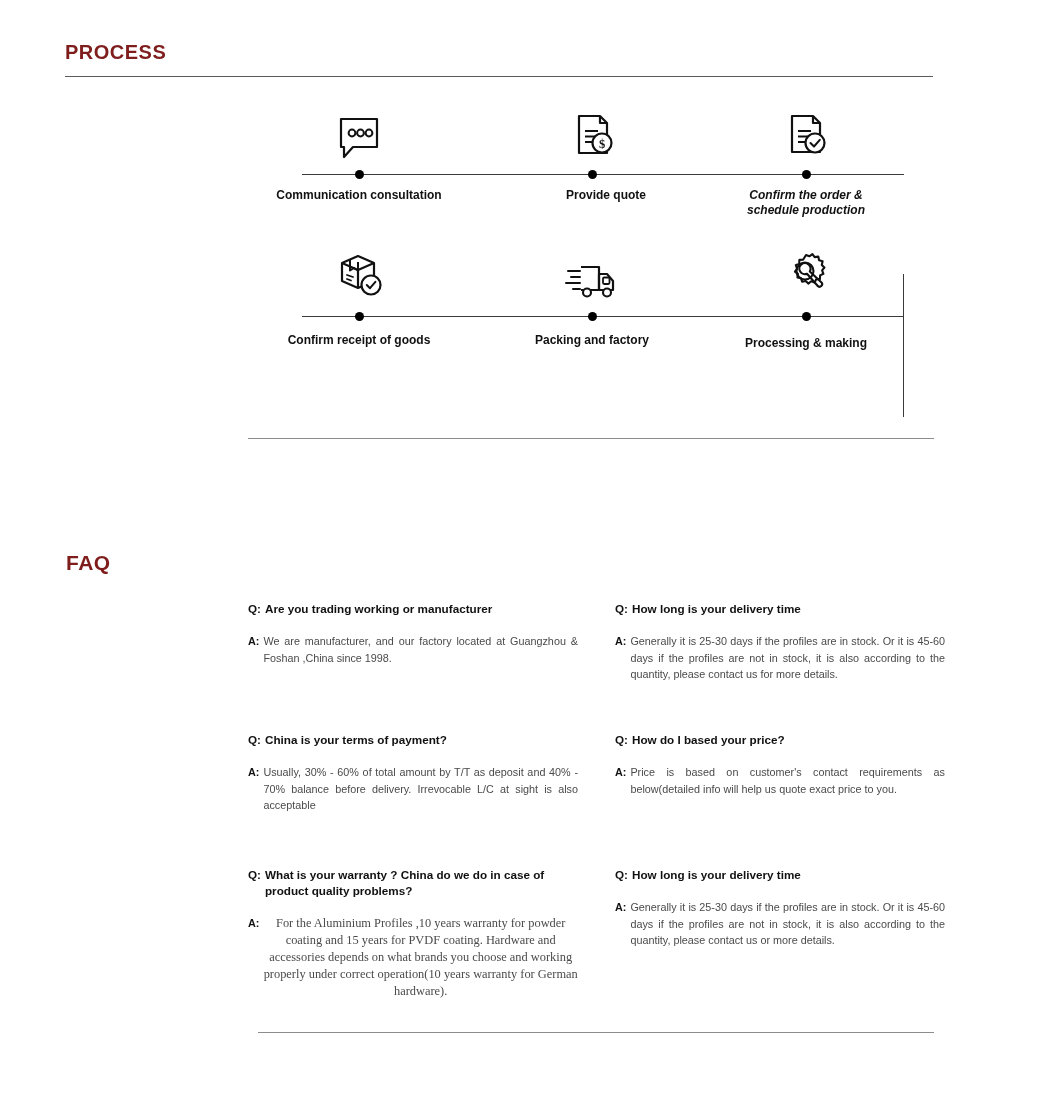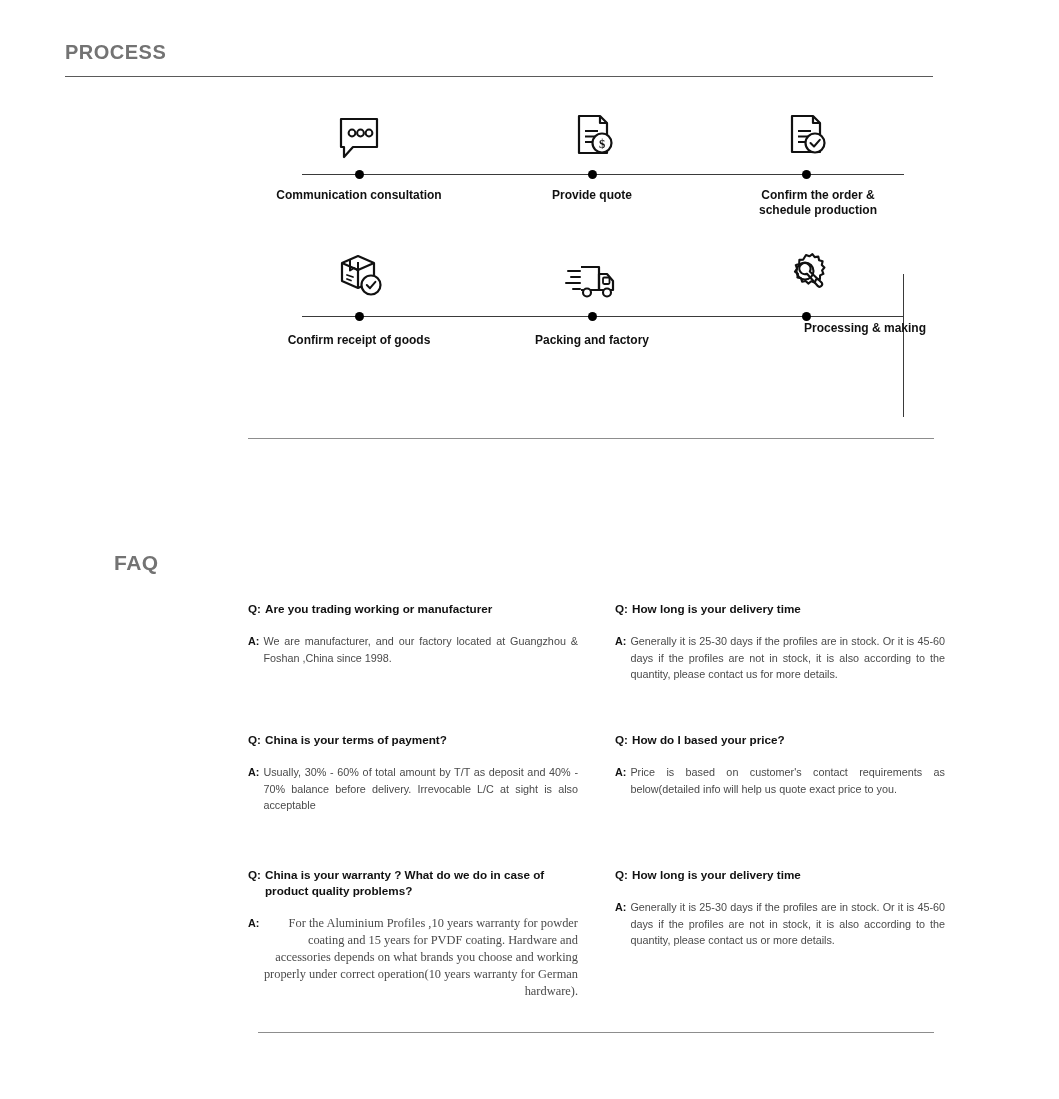--- a/index.html
+++ b/index.html
@@ -21,7 +21,7 @@
     position: absolute;
     font-weight: bold;
     letter-spacing: 0.5px;
-    color: #737373;
+    color: #7f1d1d;
   }
   #process-title {
     left: 65px; top: 41px;

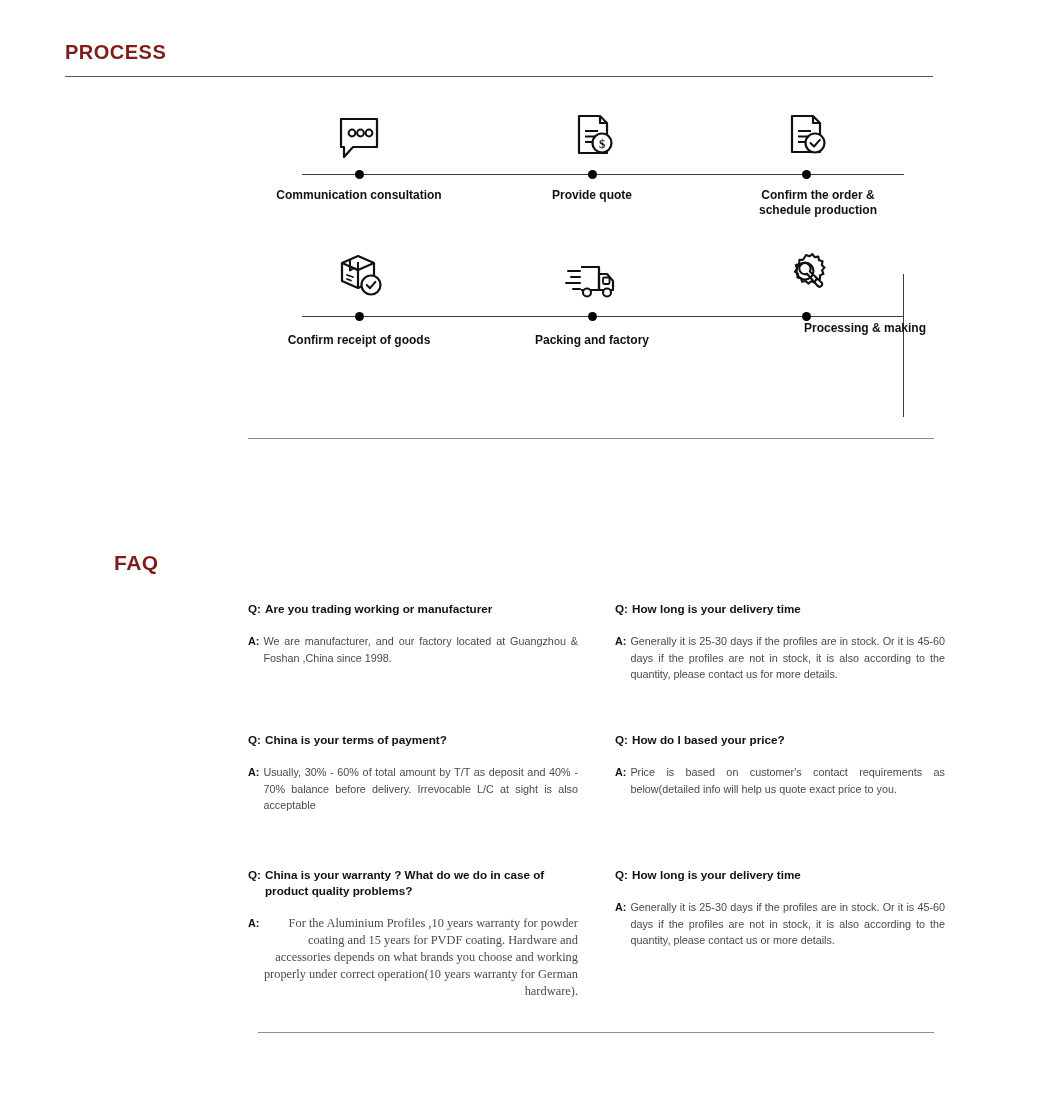--- a/index.html
+++ b/index.html
@@ -203,7 +203,7 @@
       </svg>
     </div>
     <div class="flow-node" style="left:290px"></div>
-    <div class="flow-label" style="left: 290px; white-space: pre-line;">Provide quote</div>
+    <div class="flow-label" style="left: 304px; white-space: pre-line;">Provide quote</div>
 
     <div class="flow-icon" style="left:504px">
       <svg width="50" height="50" viewBox="0 0 50 50">

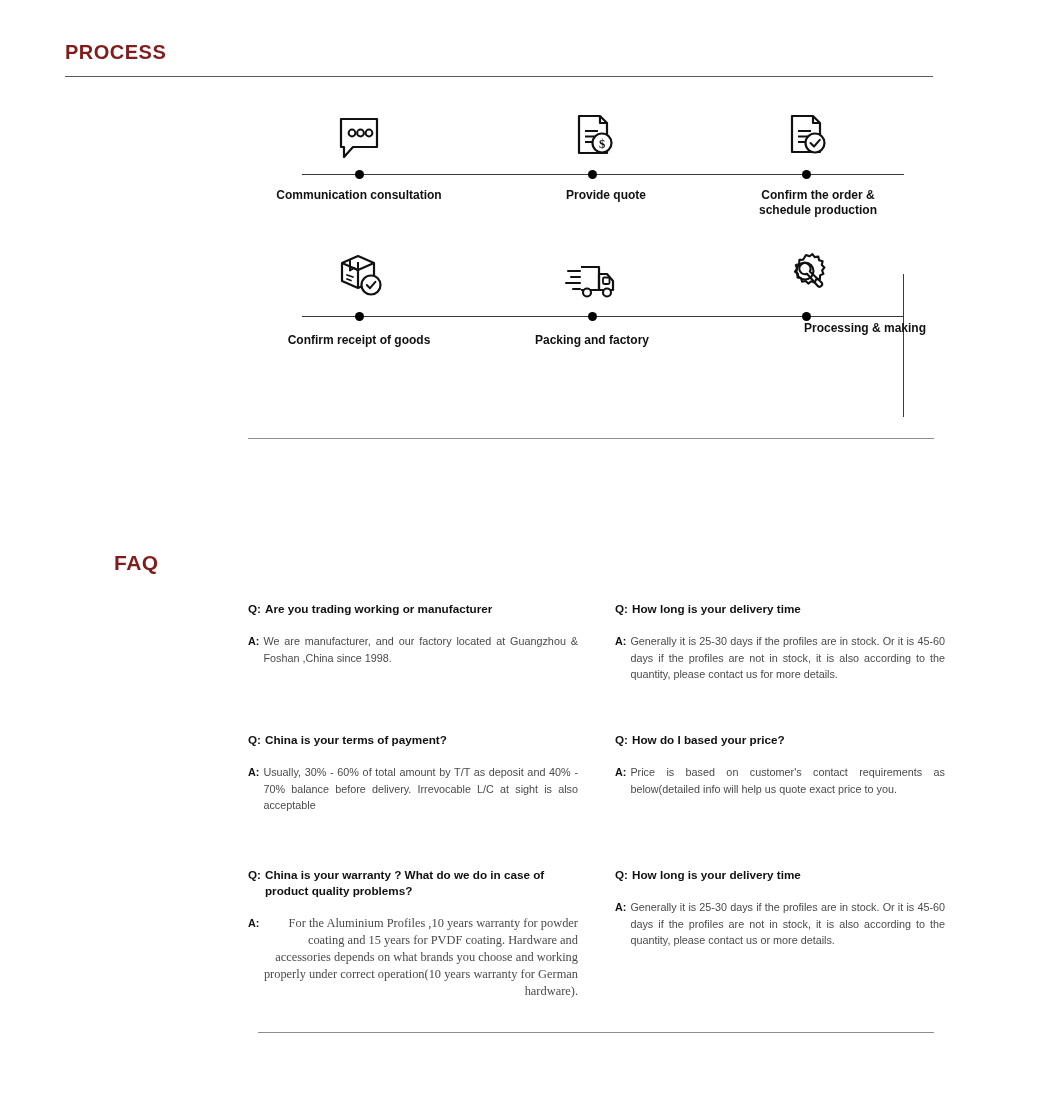--- a/index.html
+++ b/index.html
@@ -217,7 +217,7 @@
       </svg>
     </div>
     <div class="flow-node" style="left:504px"></div>
-    <div class="flow-label" style="left: 516px; white-space: pre-line;" style2="white-space:pre-line">Confirm the order &amp;
+    <div class="flow-label" style="left: 504px; white-space: pre-line; font-style: italic;" style2="white-space:pre-line">Confirm the order &amp;
 schedule production</div>
   </div>
 

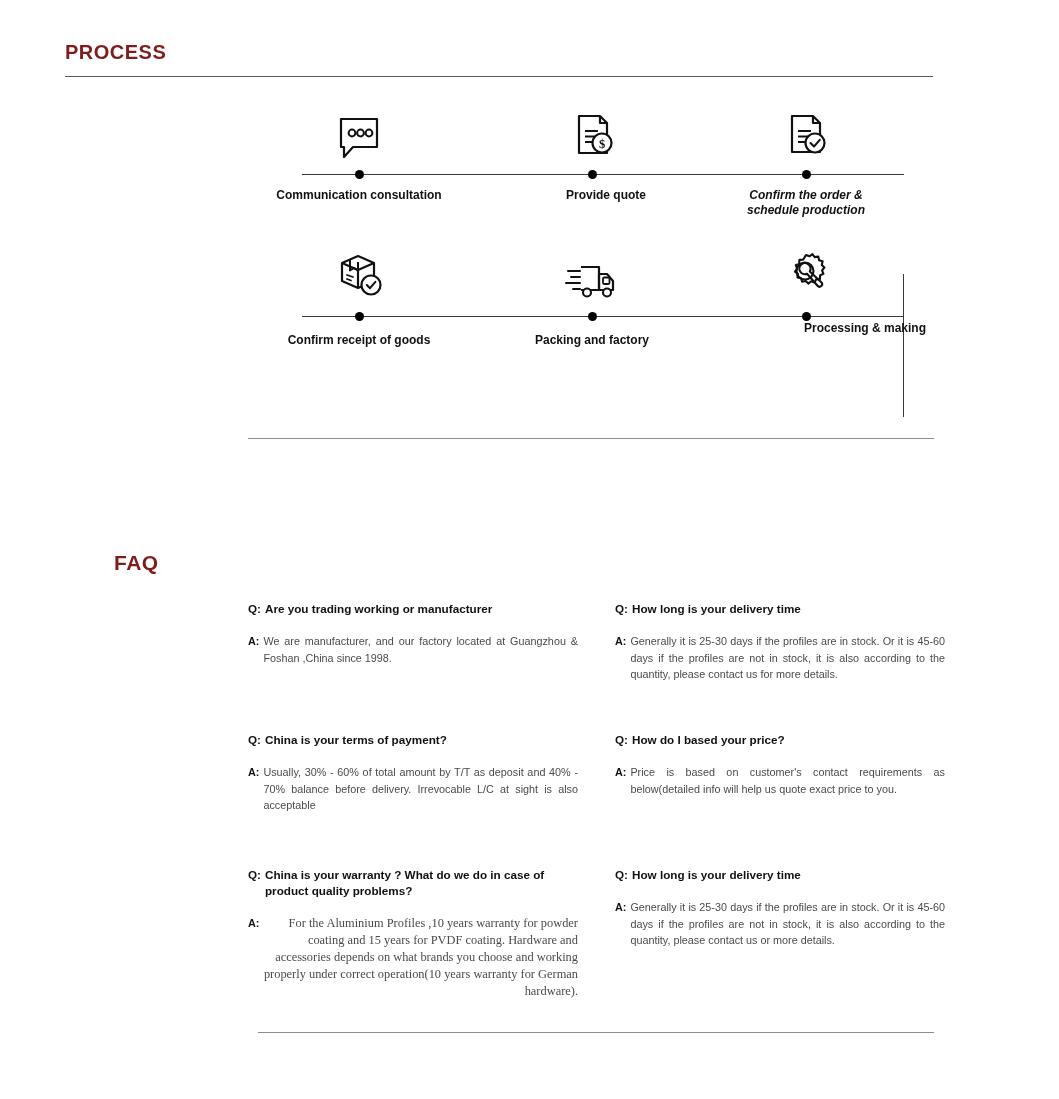--- a/index.html
+++ b/index.html
@@ -265,7 +265,7 @@
       </svg>
     </div>
     <div class="flow-node" style="left:504px"></div>
-    <div class="flow-label lower" style="left: 504px; top: 5px; white-space: pre-line; text-align: right;">Processing &amp; making</div>
+    <div class="flow-label lower" style="left: 504px; top: 20px; white-space: pre-line;">Processing &amp; making</div>
   </div>
 </div>
 

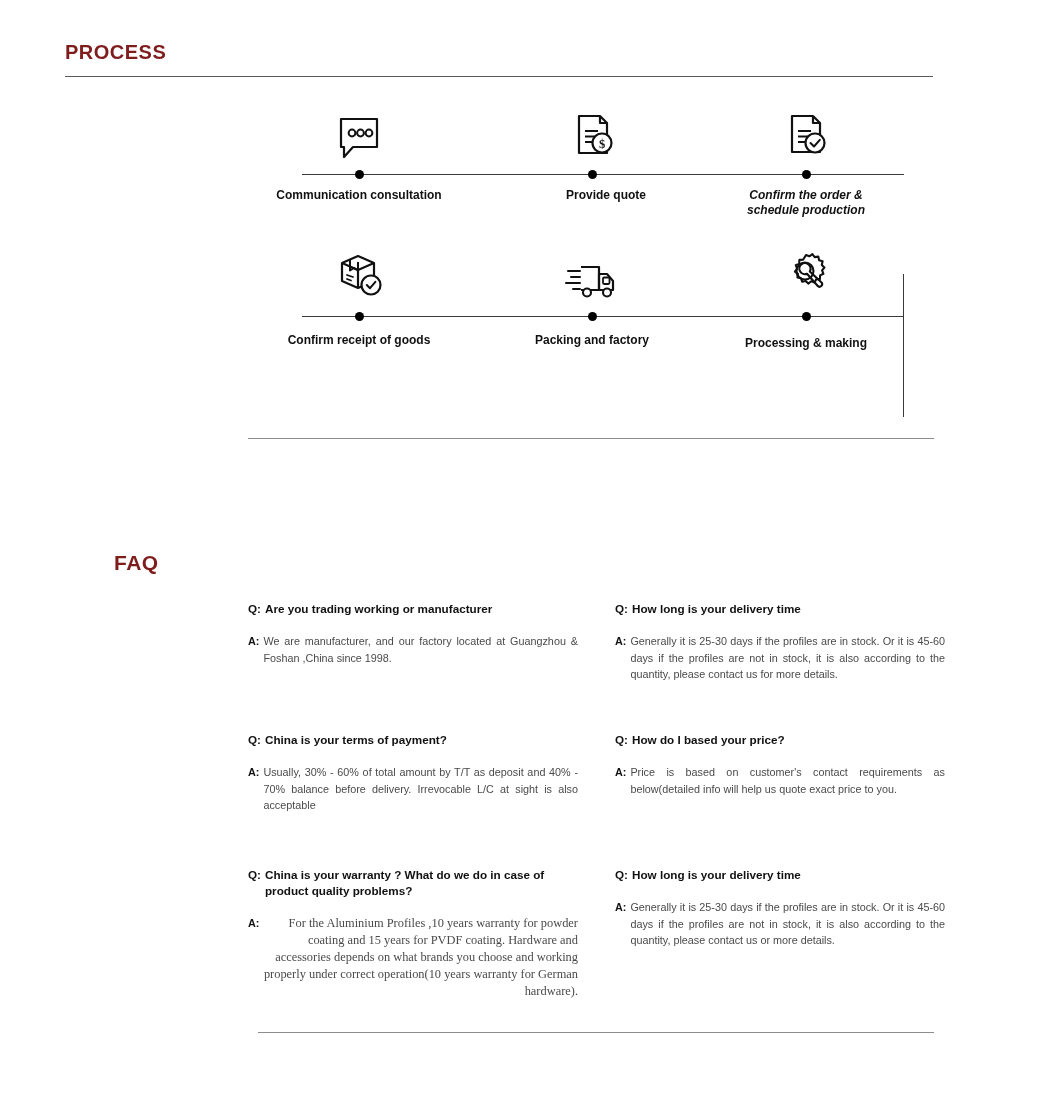--- a/index.html
+++ b/index.html
@@ -36,7 +36,6 @@
   #faq-title {
     left: 66px; top: 551px;
     font-size: 21px;
-    margin-left: 48px;
   }
 
   

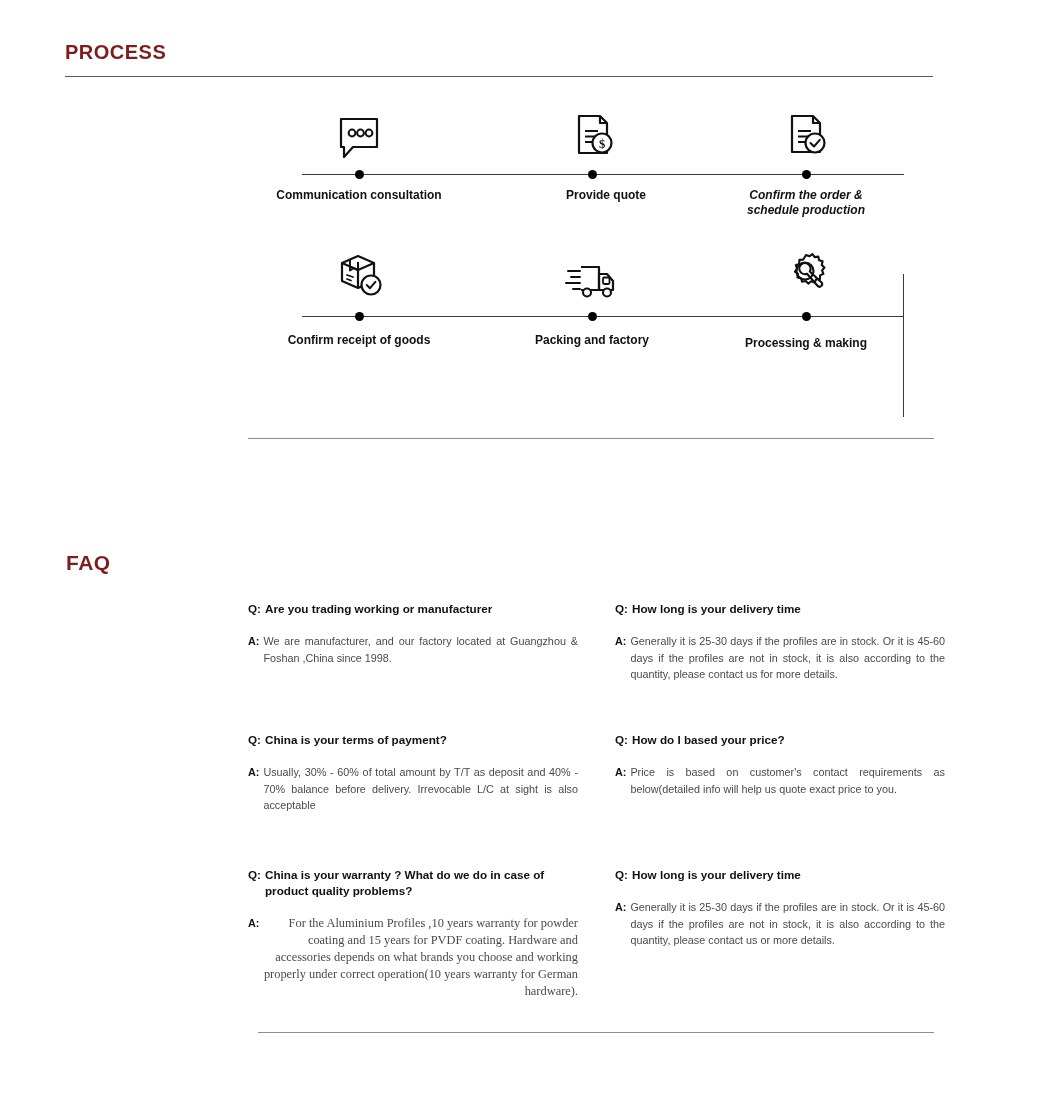--- a/index.html
+++ b/index.html
@@ -324,7 +324,7 @@
     <div class="faq-cell left">
       <div class="faq-q">
         <span class="tag">Q:</span>
-        <span class="body">China is your warranty ? What do we do in case of product quality problems?</span>
+        <span class="body">What is your warranty ? China do we do in case of product quality problems?</span>
       </div>
       <div class="faq-a serif">
         <span class="tag">A:</span>

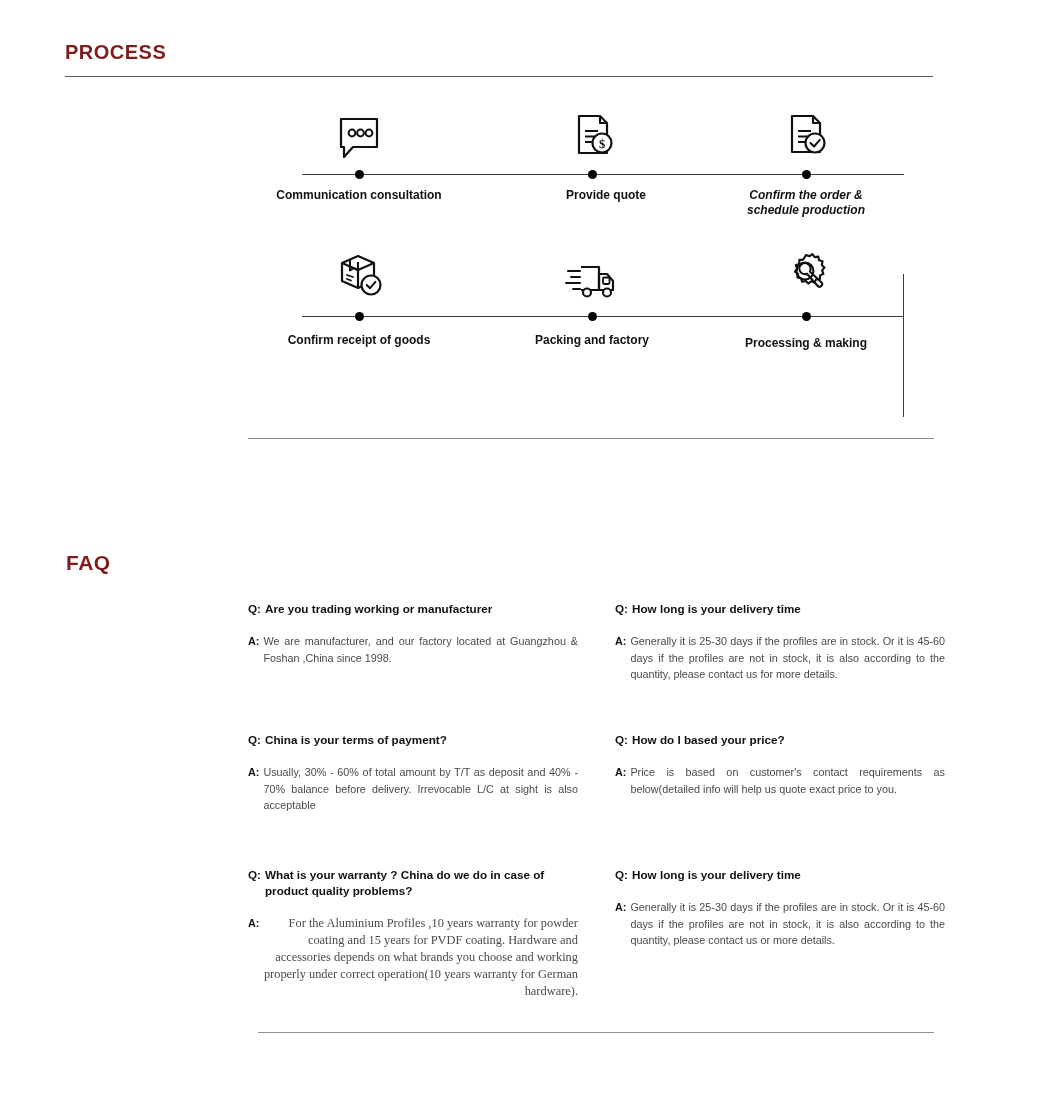--- a/index.html
+++ b/index.html
@@ -158,7 +158,7 @@
     font-size: 12.4px;
     line-height: 1.38;
     color: #4a4a4a;
-    text-align: right;
+    text-align: center;
   }
 
   #faq-bottom-rule {

